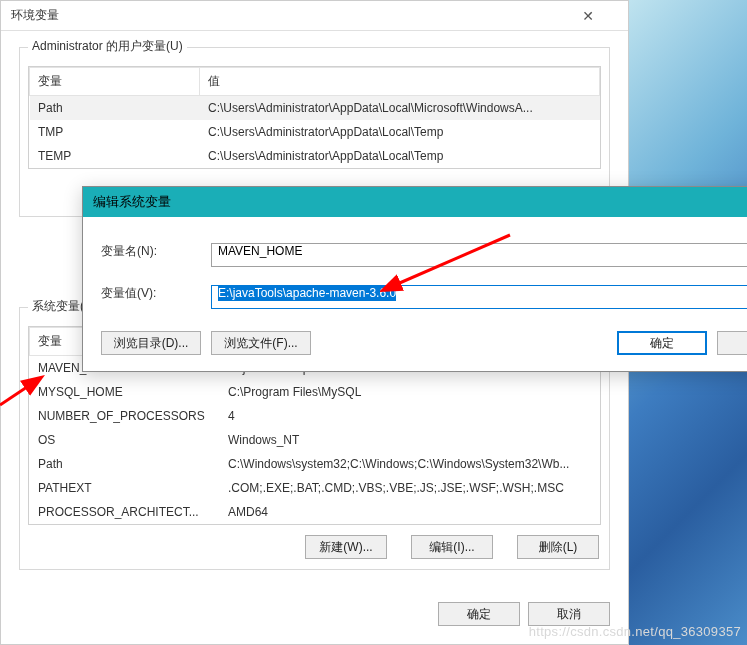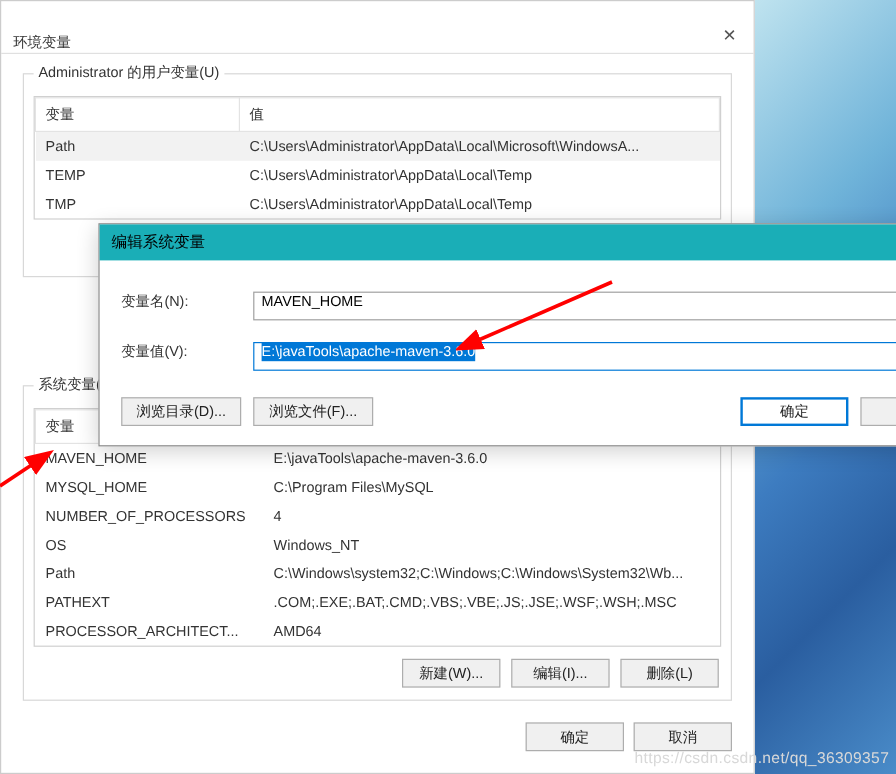--- a/index.html
+++ b/index.html
@@ -11,7 +11,7 @@
 
   
   .win-main { position:absolute; left:0; top:0; width:629px; height:645px; background:#fff; border:1px solid #ccc; }
-  .titlebar { height:44px; display:flex; align-items:flex-end; justify-content:space-between; padding:0 0 0 10px; border-bottom:1px solid #e0e0e0; }
+  .titlebar { height:30px; display:flex; align-items:center; justify-content:space-between; padding:0 20px 0 10px; border-bottom:1px solid #e0e0e0; }
   .title-text { font-size:12px; color:#333; }
   .close-x { width:40px; height:30px; display:flex; align-items:center; justify-content:center; color:#555; font-size:14px; cursor:pointer; }
   .dlg-body { padding:16px 18px 12px 18px; position:relative; }

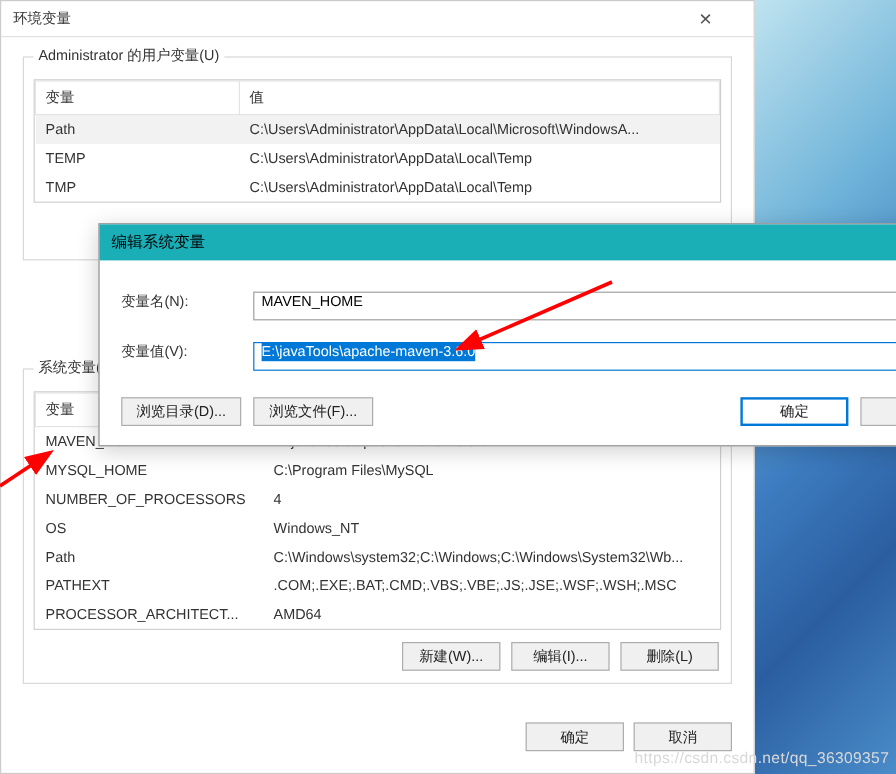--- a/index.html
+++ b/index.html
@@ -77,11 +77,11 @@
             <td>C:\Users\Administrator\AppData\Local\Microsoft\WindowsA...</td>
           </tr>
           <tr>
-            <td>TEMP</td>
+            <td>TMP</td>
             <td>C:\Users\Administrator\AppData\Local\Temp</td>
           </tr>
           <tr>
-            <td>TMP</td>
+            <td>TEMP</td>
             <td>C:\Users\Administrator\AppData\Local\Temp</td>
           </tr>
         </tbody>

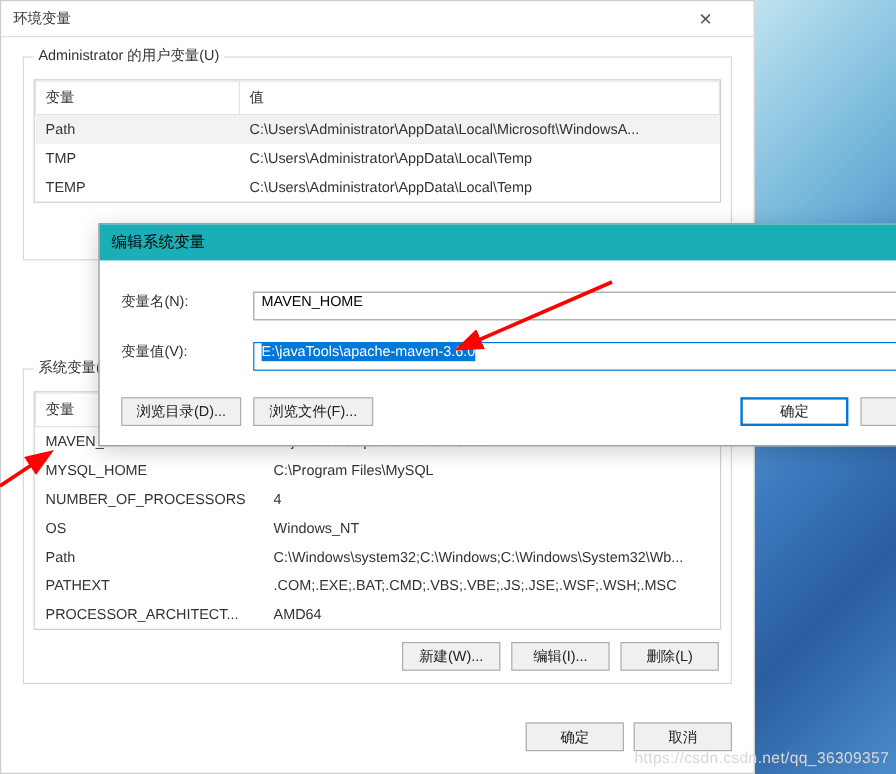--- a/index.html
+++ b/index.html
@@ -25,7 +25,7 @@
   table.env tr.sel td { background:#f2f2f2; }
   .env-wrap { border:1px solid #d0d0d0; }
 
-  .btn-row { display:flex; justify-content:flex-end; gap:9px; padding:10px 2px 2px 2px; }
+  .btn-row { display:flex; justify-content:flex-end; gap:24px; padding:10px 2px 2px 2px; }
   .btn { min-width:82px; height:24px; font-size:12px; color:#222; background:#f0f0f0; border:1px solid #adadad; display:inline-flex; align-items:center; justify-content:center; cursor:pointer; }
 
   .final-row { display:flex; justify-content:flex-end; gap:8px; padding:8px 18px 12px 0; position:absolute; bottom:6px; right:0; }

